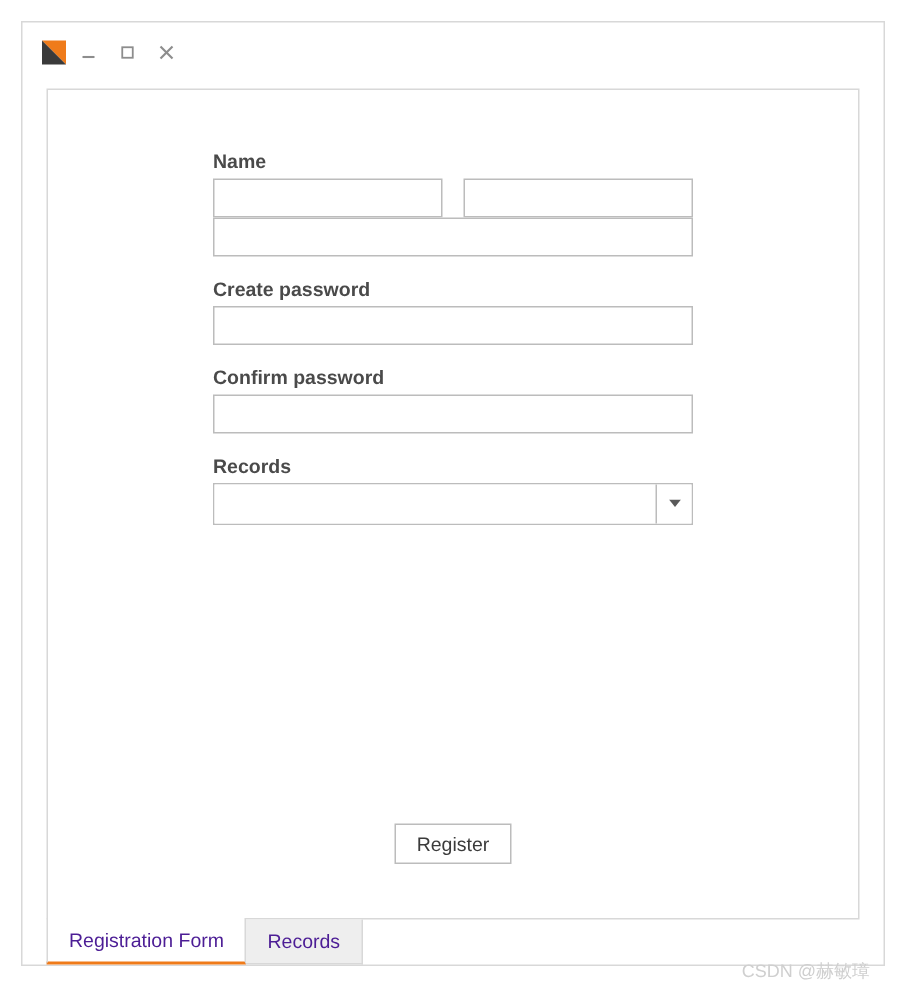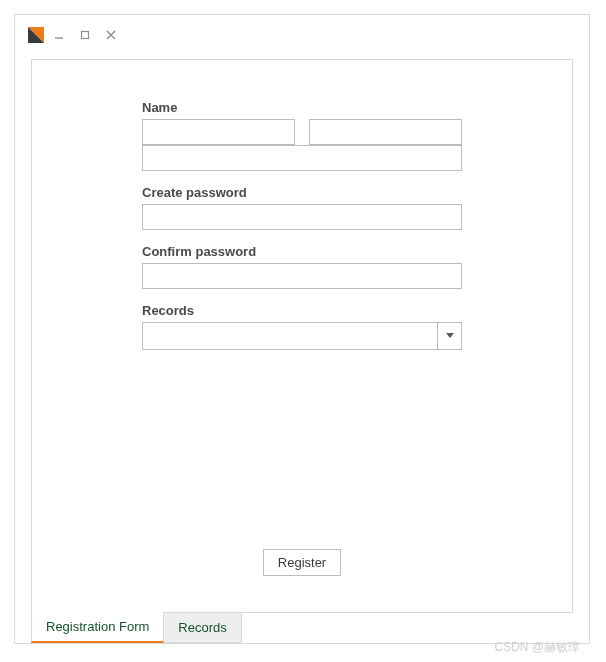--- a/index.html
+++ b/index.html
@@ -144,7 +144,7 @@
     .tab {
       padding: 0 14px;
       font-size: 13px;
-      color: #14532d;
+      color: #4c1d95;
       display: flex;
       align-items: center;
       border: 1px solid #d8d8d8;

